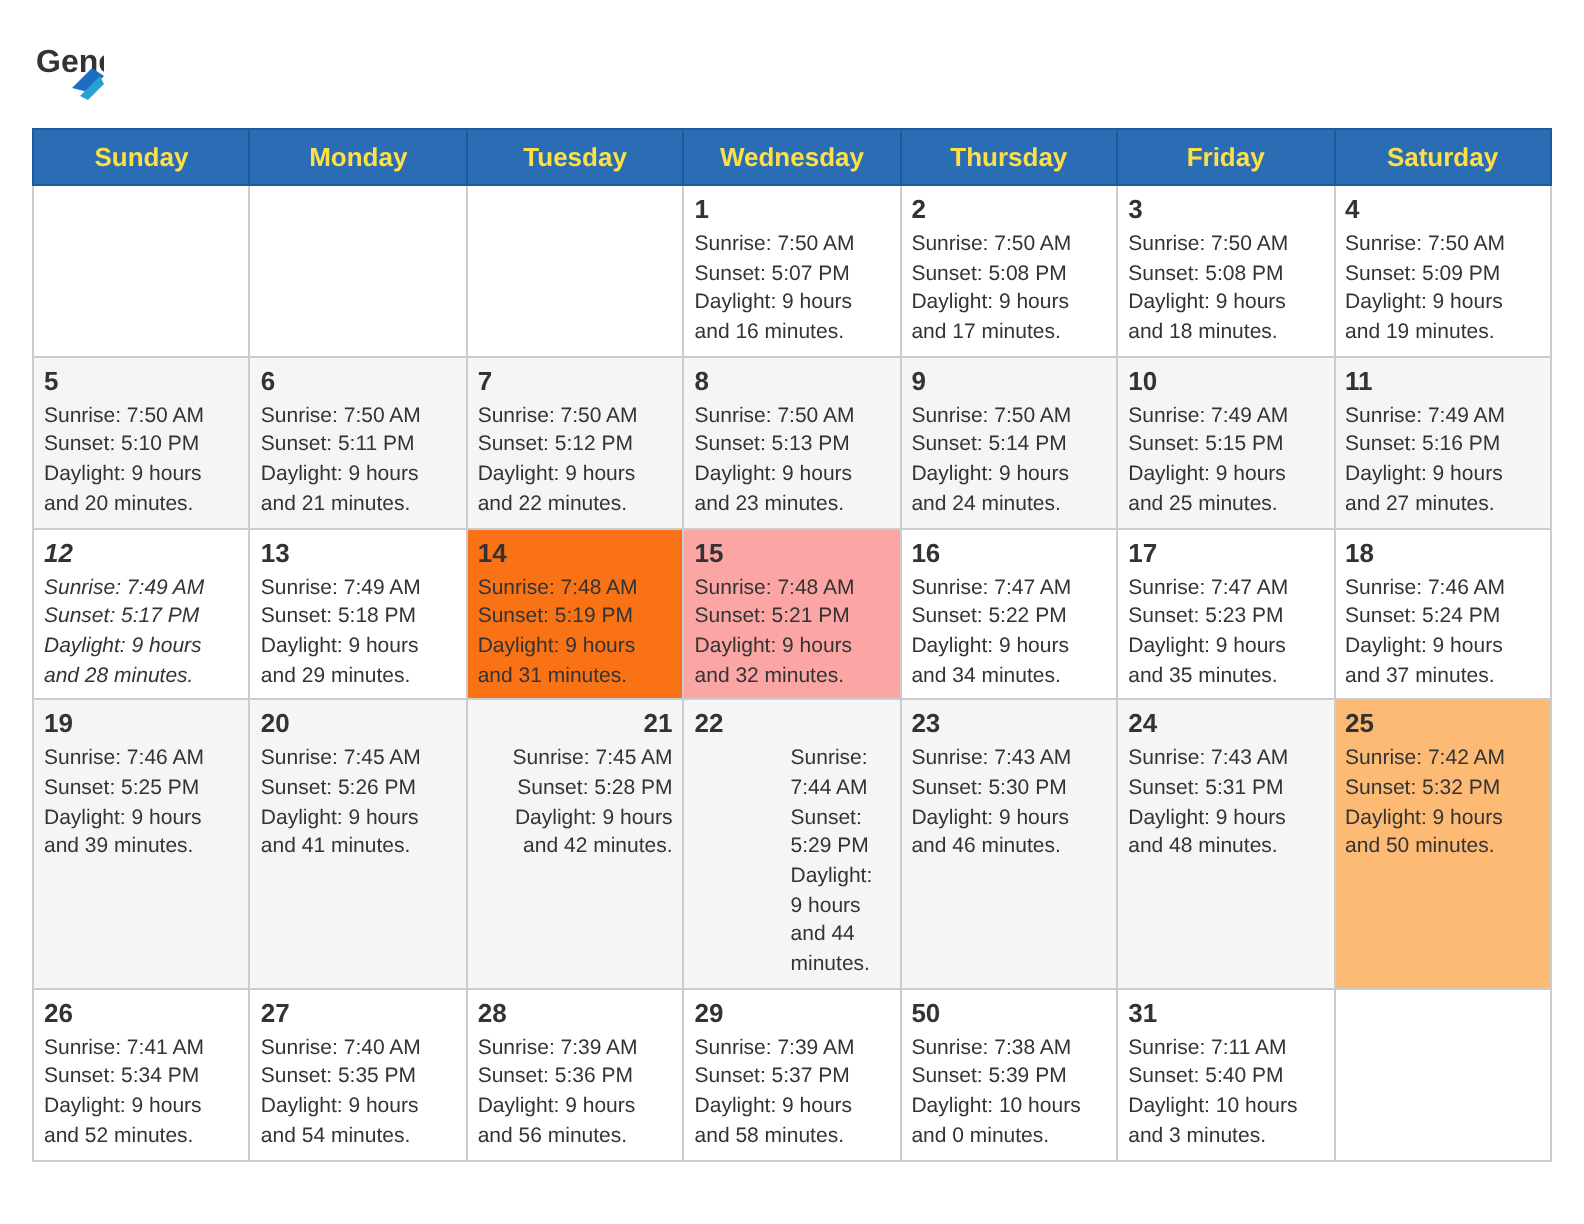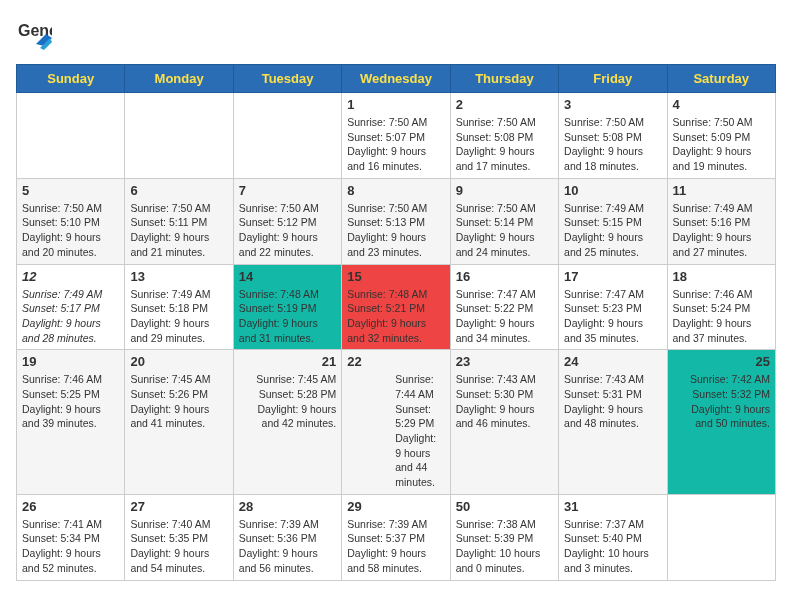--- a/index.html
+++ b/index.html
@@ -201,7 +201,7 @@
 Sunset: 5:18 PM
 Daylight: 9 hours and 29 minutes.</div>
         </td>
-        <td style="background: #14b8a6;">
+        <td style="background: #f97316;">
           <span class="day-num">14</span>
           <div class="day-info" style="white-space: pre-line;">Sunrise: 7:48 AM
 Sunset: 5:19 PM

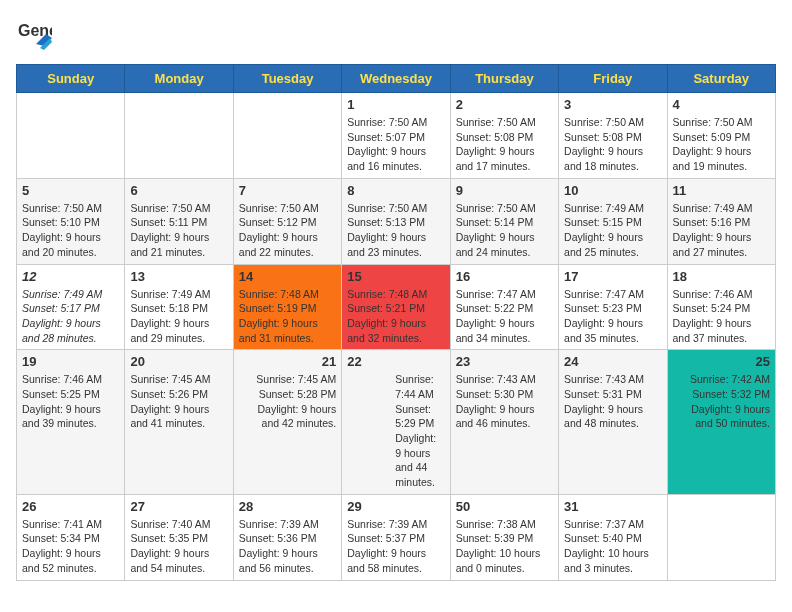--- a/index.html
+++ b/index.html
@@ -207,7 +207,7 @@
 Sunset: 5:19 PM
 Daylight: 9 hours and 31 minutes.</div>
         </td>
-        <td style="background: #ef4444;">
+        <td style="background: #fca5a5;">
           <span class="day-num">15</span>
           <div class="day-info" style="white-space: pre-line;">Sunrise: 7:48 AM
 Sunset: 5:21 PM

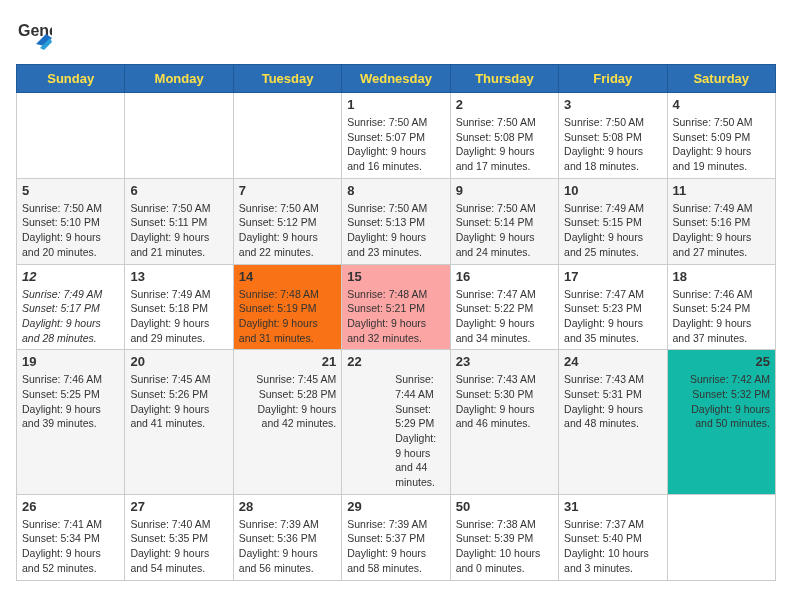--- a/index.html
+++ b/index.html
@@ -269,7 +269,7 @@
 Sunset: 5:31 PM
 Daylight: 9 hours and 48 minutes.</div>
         </td>
-        <td style="background: #14b8a6; text-align: right;">
+        <td style="background: #fdba74;">
           <span class="day-num">25</span>
           <div class="day-info" style="white-space: pre-line;">Sunrise: 7:42 AM
 Sunset: 5:32 PM

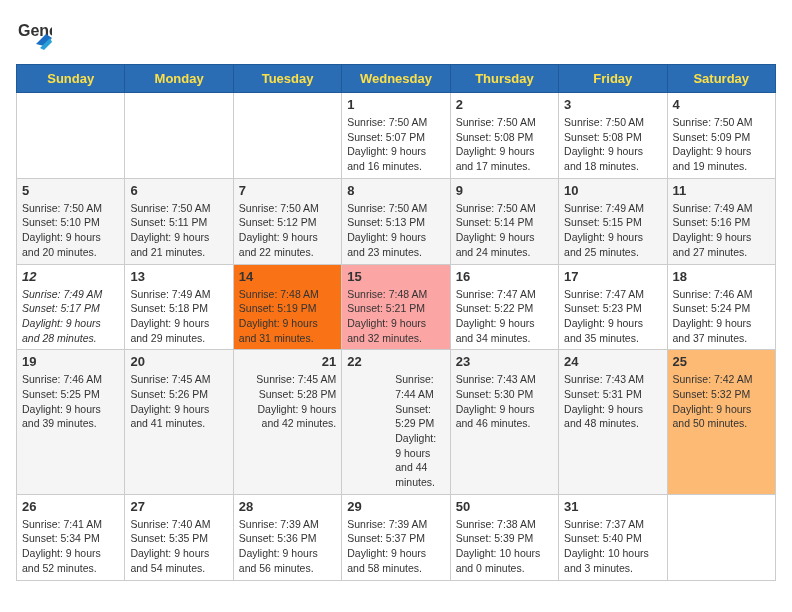--- a/index.html
+++ b/index.html
@@ -309,7 +309,7 @@
         </td>
         <td style="background: rgb(255, 255, 255); margin-top: 40px;">
           <span class="day-num">31</span>
-          <div class="day-info" style="white-space: pre-line;">Sunrise: 7:37 AM
+          <div class="day-info" style="white-space: pre-line;">Sunrise: 7:11 AM
 Sunset: 5:40 PM
 Daylight: 10 hours and 3 minutes.</div>
         </td>

